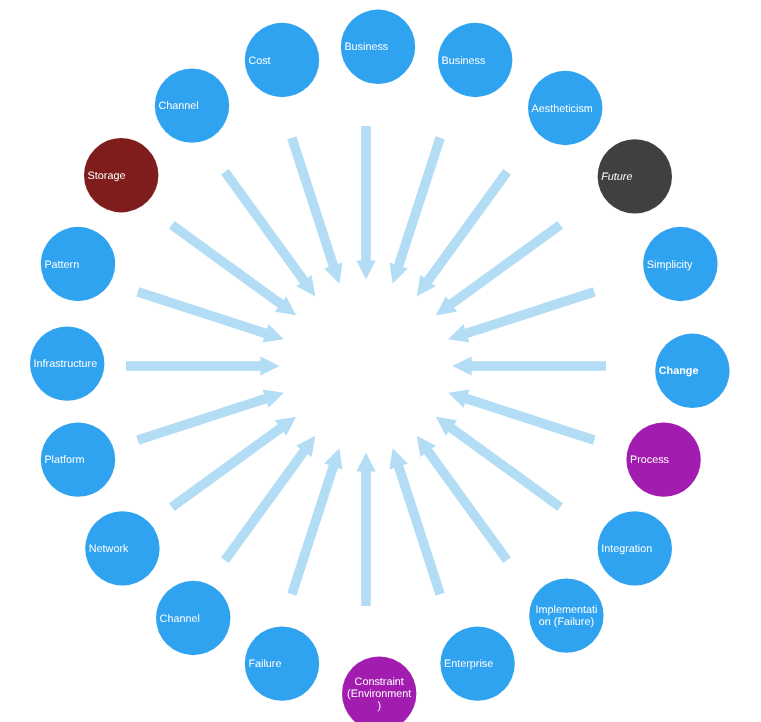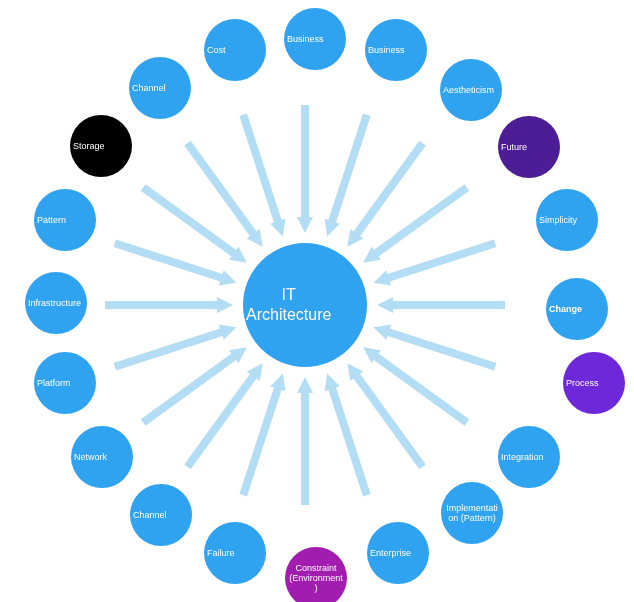--- a/index.html
+++ b/index.html
@@ -142,7 +142,7 @@
       <div class="node outer-node" style="left: 34px; top: 189px; width: 62px; height: 62px; background: rgb(47, 162, 240);">
         <span class="node-label">Pattern</span>
       </div>
-      <div class="node outer-node" style="left: 70px; top: 115px; width: 62px; height: 62px; background: #000000;">
+      <div class="node outer-node" style="left: 70px; top: 115px; width: 62px; height: 62px; background: #7f1d1d;">
         <span class="node-label">Storage</span>
       </div>
       <div class="node outer-node" style="left: 129px; top: 57px; width: 62px; height: 62px; background: rgb(47, 162, 240);">

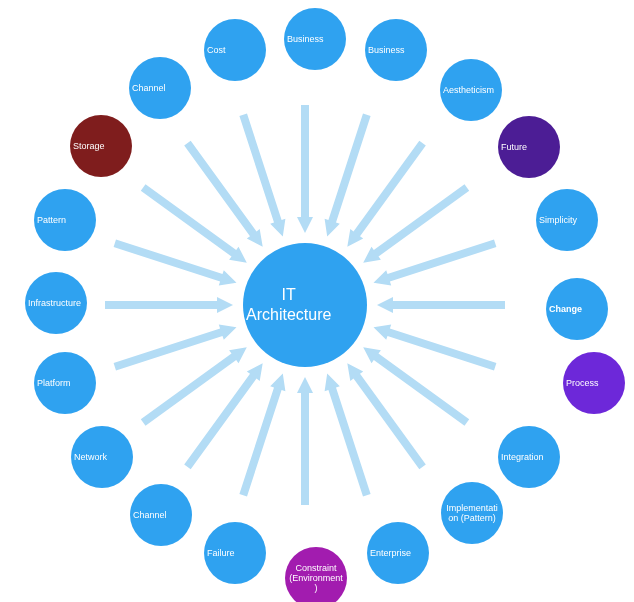--- a/index.html
+++ b/index.html
@@ -100,7 +100,7 @@
       <div class="node outer-node" style="left: 440px; top: 59px; width: 62px; height: 62px; background: rgb(47, 162, 240);">
         <span class="node-label">Aestheticism</span>
       </div>
-      <div class="node outer-node" style="left: 498px; top: 116px; width: 62px; height: 62px; background: #4c1d95;">
+      <div class="node outer-node" style="left: 498px; top: 116px; width: 62px; height: 62px; background: #404040; font-style: italic;">
         <span class="node-label">Future</span>
       </div>
       <div class="node outer-node" style="left: 536px; top: 189px; width: 62px; height: 62px; background: rgb(47, 162, 240);">

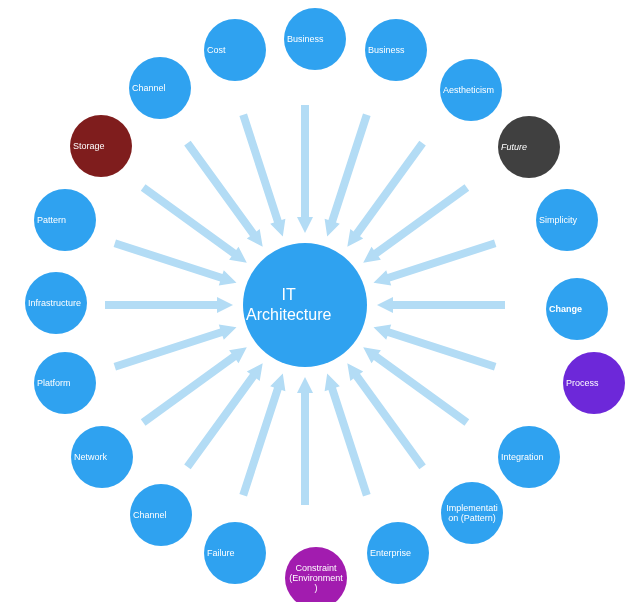--- a/index.html
+++ b/index.html
@@ -153,9 +153,6 @@
       </div>
     </div>
 
-  <div class="node" id="center-node" style="left: 243px; top: 243px; width: 124px; height: 124px; background: rgb(47, 162, 240);">
-    <span class="node-label">IT<br>Architecture</span>
-  </div>
 
 </div>
 

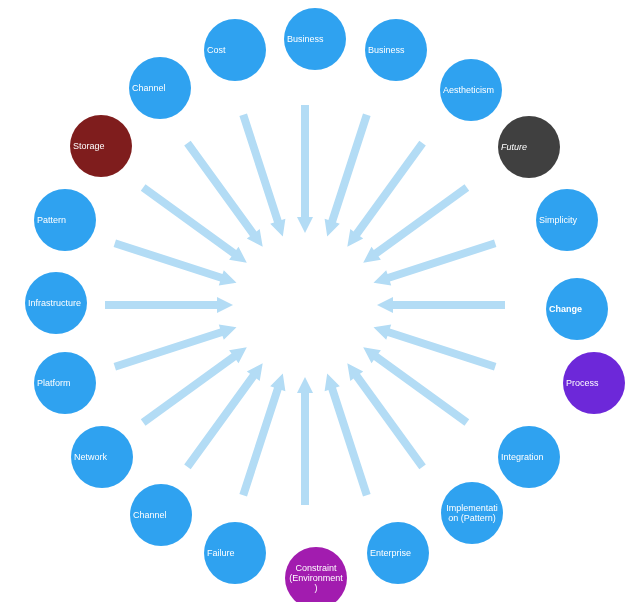--- a/index.html
+++ b/index.html
@@ -109,7 +109,7 @@
       <div class="node outer-node" style="left: 546px; top: 278px; width: 62px; height: 62px; background: rgb(47, 162, 240); font-weight: bold;">
         <span class="node-label">Change</span>
       </div>
-      <div class="node outer-node" style="left: 563px; top: 352px; width: 62px; height: 62px; background: #6d28d9;">
+      <div class="node outer-node" style="left: 522px; top: 352px; width: 62px; height: 62px; background: #a21caf;">
         <span class="node-label">Process</span>
       </div>
       <div class="node outer-node" style="left: 498px; top: 426px; width: 62px; height: 62px; background: rgb(47, 162, 240);">

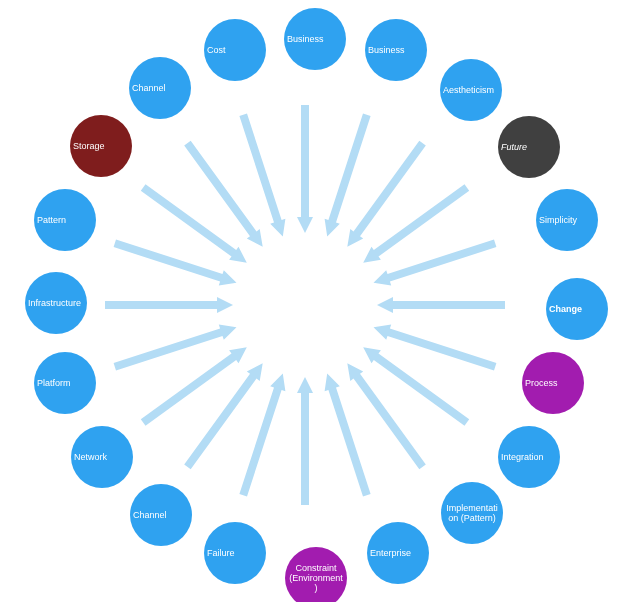--- a/index.html
+++ b/index.html
@@ -116,7 +116,7 @@
         <span class="node-label">Integration</span>
       </div>
       <div class="node outer-node" style="left: 441px; top: 482px; width: 62px; height: 62px; background: rgb(47, 162, 240);">
-        <span class="node-label">Implementation (Pattern)</span>
+        <span class="node-label">Implementation (Failure)</span>
       </div>
       <div class="node outer-node" style="left: 367px; top: 522px; width: 62px; height: 62px; background: rgb(47, 162, 240);">
         <span class="node-label">Enterprise</span>

